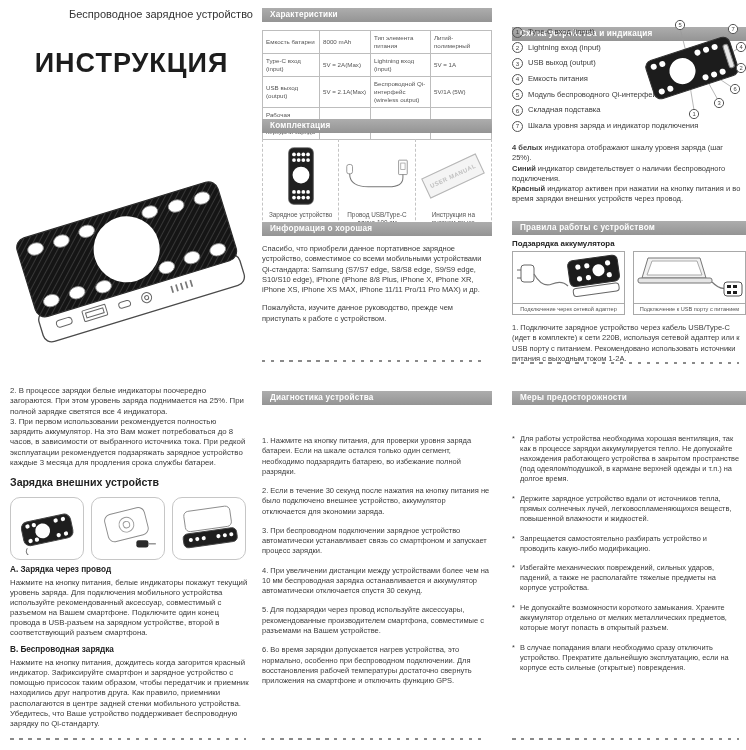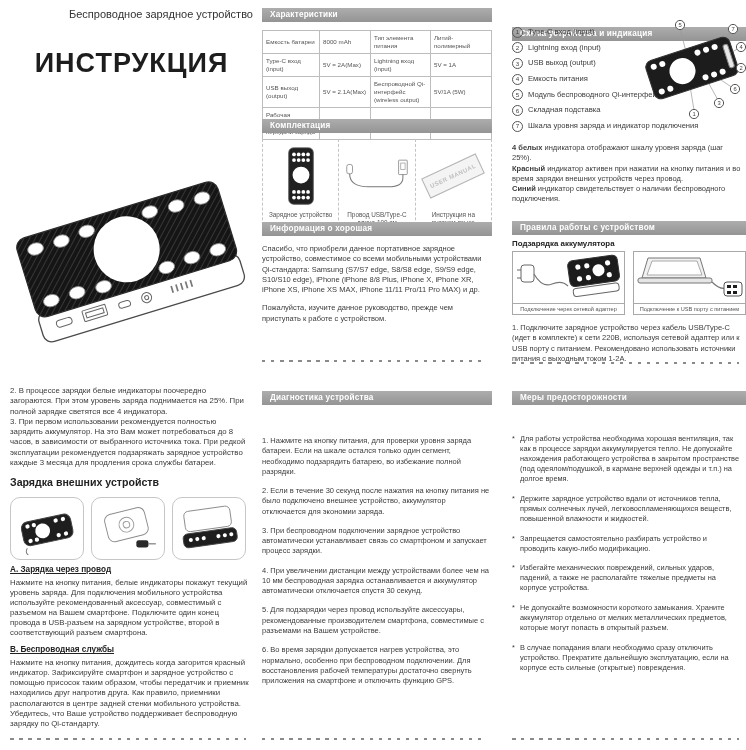--- a/index.html
+++ b/index.html
@@ -379,8 +379,8 @@
 
   <div class="indicator-notes body-text">
     <p><b>4 белых</b><span> индикатора отображают шкалу уровня заряда (шаг 25%).</span></p>
+    <p><b>Синий</b><span> индикатор свидетельствует о наличии беспроводного подключения.</span></p>
     <p><b>Красный</b><span> индикатор активен при нажатии на кнопку питания и во время зарядки внешних устройств через провод.</span></p>
-    <p><b>Синий</b><span> индикатор свидетельствует о наличии беспроводного подключения.</span></p>
   </div>
 
   <div class="bar" style="top:221px;">Правила работы с устройством</div>

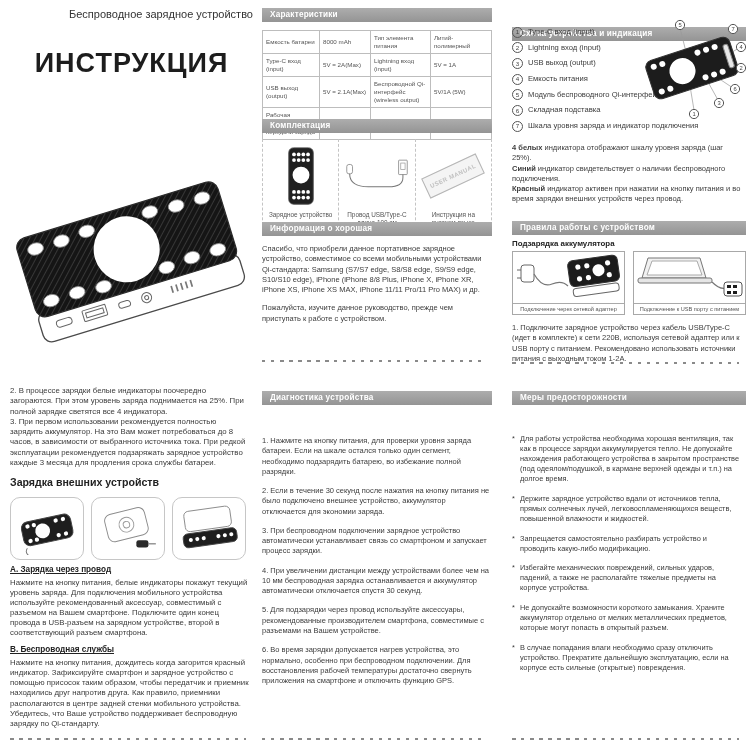--- a/index.html
+++ b/index.html
@@ -39,7 +39,7 @@
   .tile{width:74px;height:63px;border:1px solid #c6c6c6;border-radius:10px;box-sizing:border-box;
     display:flex;align-items:center;justify-content:center;background:#fff;}
   .ab-sections{position:absolute;top:565px;left:0;width:240px;font-size:7.8px;line-height:1.3;}
-  .ab-title{font-weight:bold;font-size:8.2px;margin:0 0 2px 0;color:#222;text-decoration:underline;}
+  .ab-title{font-weight:bold;font-size:8.2px;margin:0 0 2px 0;color:#222;}
   .ab-text{margin:0 0 7px 0;}
 
   

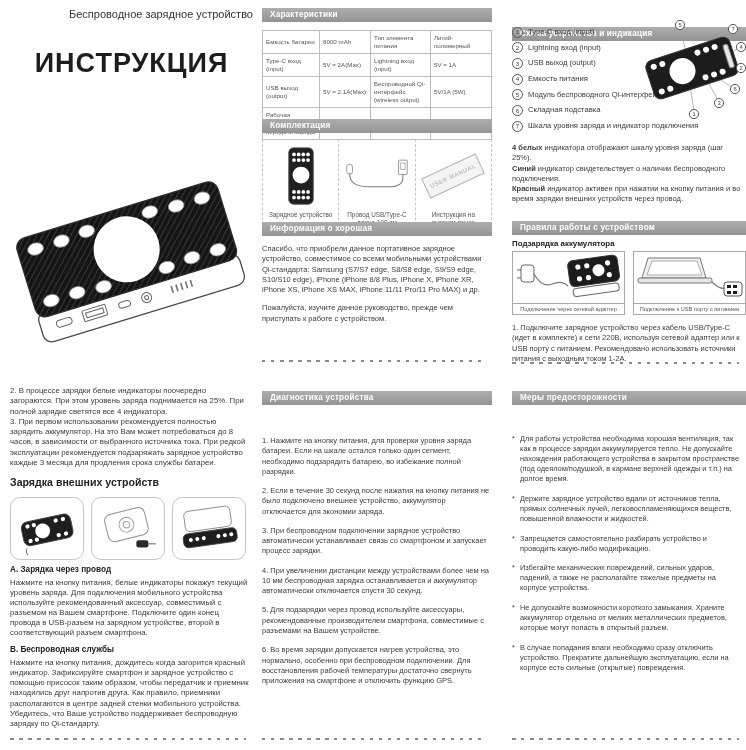--- a/index.html
+++ b/index.html
@@ -196,7 +196,7 @@
   <div class="ab-sections">
     <p class="ab-title">А. Зарядка через провод</p>
     <p class="ab-text">Нажмите на кнопку питания, белые индикаторы покажут текущий уровень заряда. Для подключения мобильного устройства используйте рекомендованный аксессуар, совместимый с разъемом на Вашем смартфоне. Подключите один конец провода в USB-разъем на зарядном устройстве, второй в соответствующий разъем смартфона.</p>
-    <p class="ab-title">В. Беспроводная службы</p>
+    <p class="ab-title">В. Беспроводная зарядка</p>
     <p class="ab-text">Нажмите на кнопку питания, дождитесь когда загорится красный индикатор. Зафиксируйте смартфон и зарядное устройство с помощью присосок таким образом, чтобы передатчик и приемник находились друг напротив друга. Как правило, приемники располагаются в центре задней стенки мобильного устройства. Убедитесь, что Ваше устройство поддерживает беспроводную зарядку по Qi-стандарту.</p>
   </div>
 

